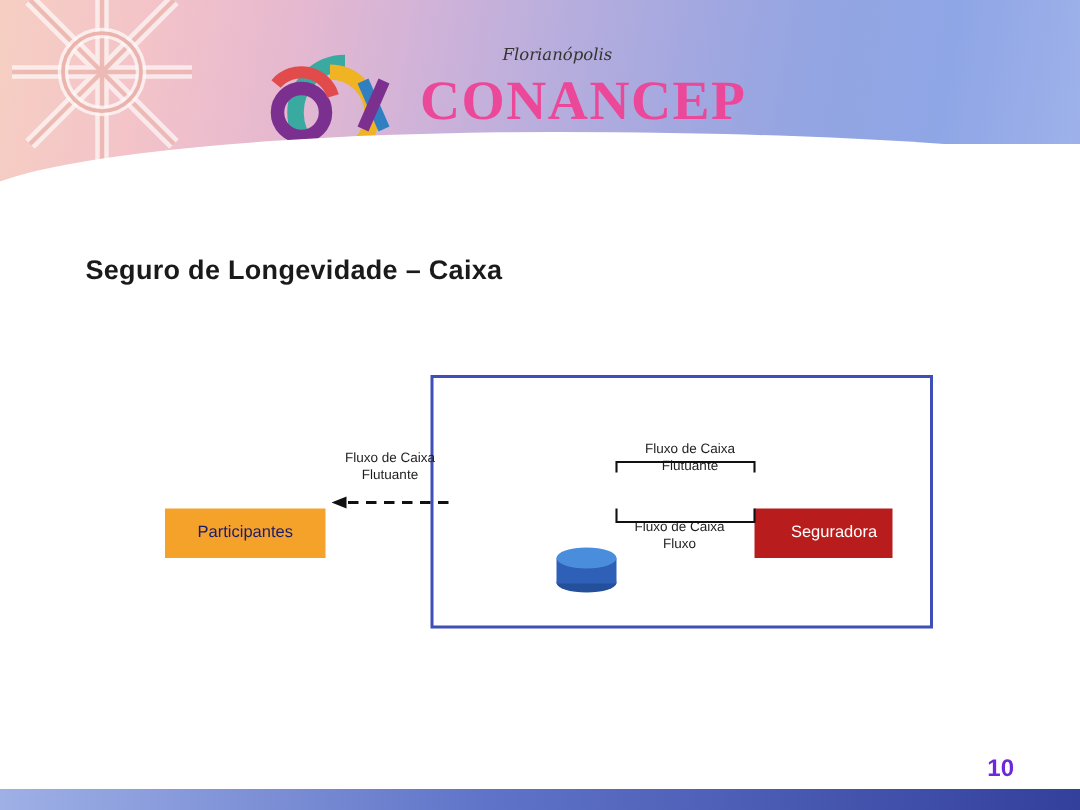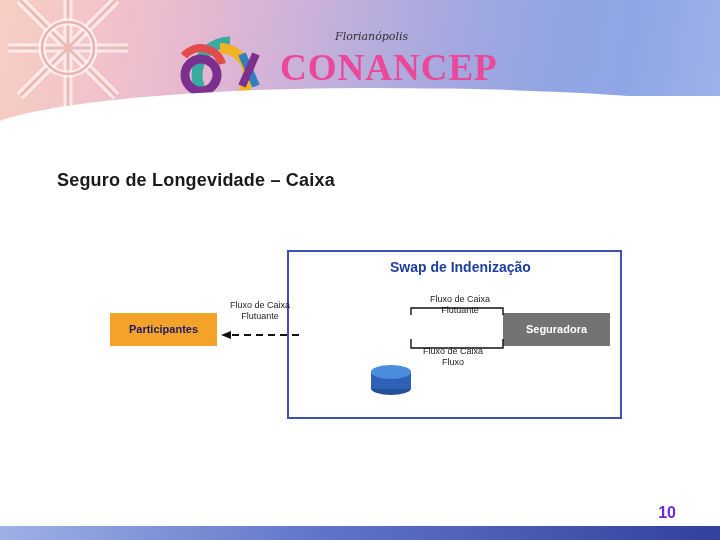--- a/index.html
+++ b/index.html
@@ -320,7 +320,6 @@
   <div class="slide-title">Seguro de Longevidade – Caixa</div>
 
   <div class="diagram-box"></div>
-  <div class="diagram-heading">Swap de Indenização</div>
 
   <div class="box box-participantes">Participantes</div>
   <div class="box box-seguradora">Seguradora</div>

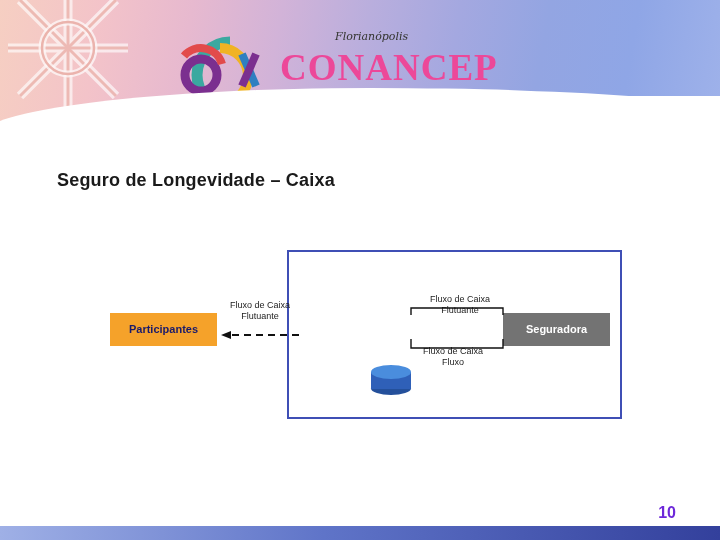--- a/index.html
+++ b/index.html
@@ -152,9 +152,10 @@
     align-items: center;
     justify-content: center;
     font-size: 11px;
-    font-weight: bold;
+    font-weight: normal;
     text-align: left;
     line-height: 1.15;
+    margin-top: 26px;
   }
   .box-participantes {
     left: 110px;

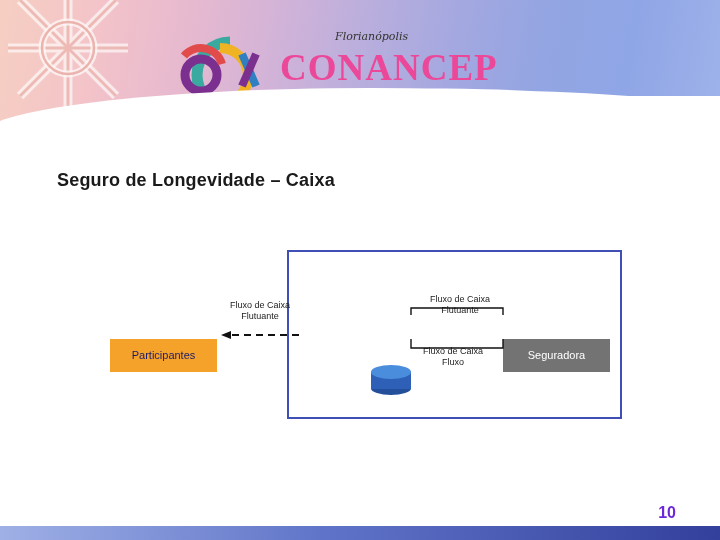--- a/index.html
+++ b/index.html
@@ -176,10 +176,11 @@
   .box-seguradora {
     left: 503px;
     top: 313px;
-    width: 107px;
+    width: 78px;
     height: 33px;
-    background: #737373;
+    background: #b91c1c;
     color: #ffffff;
+    padding-left: 14px;
   }
   
   .flow-label {

